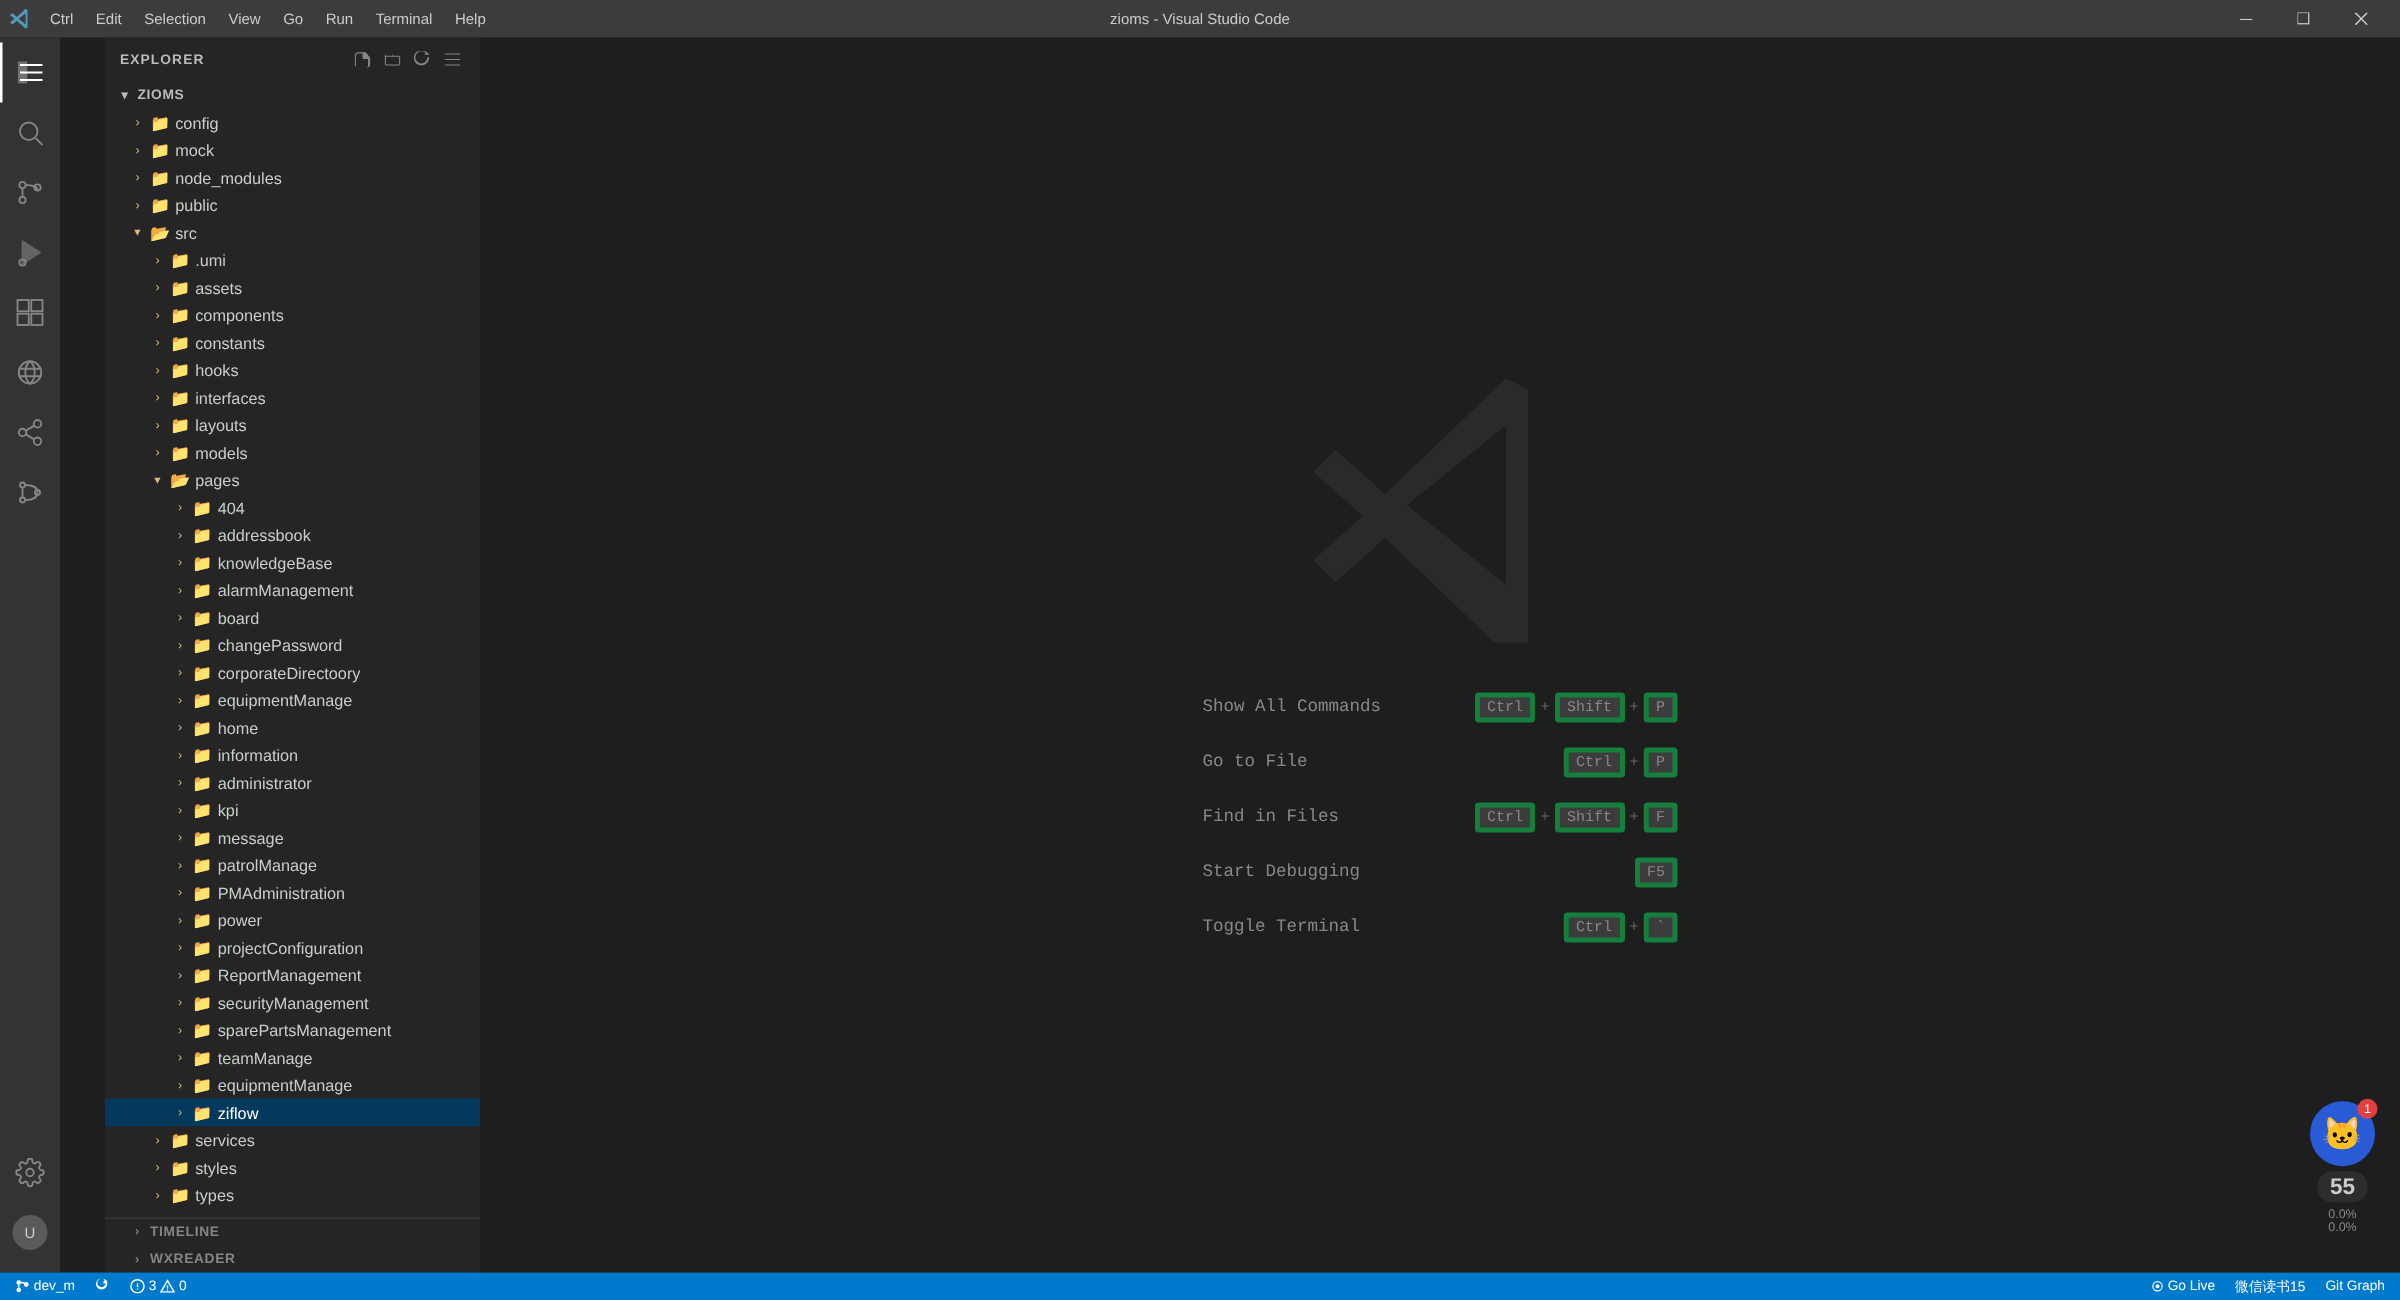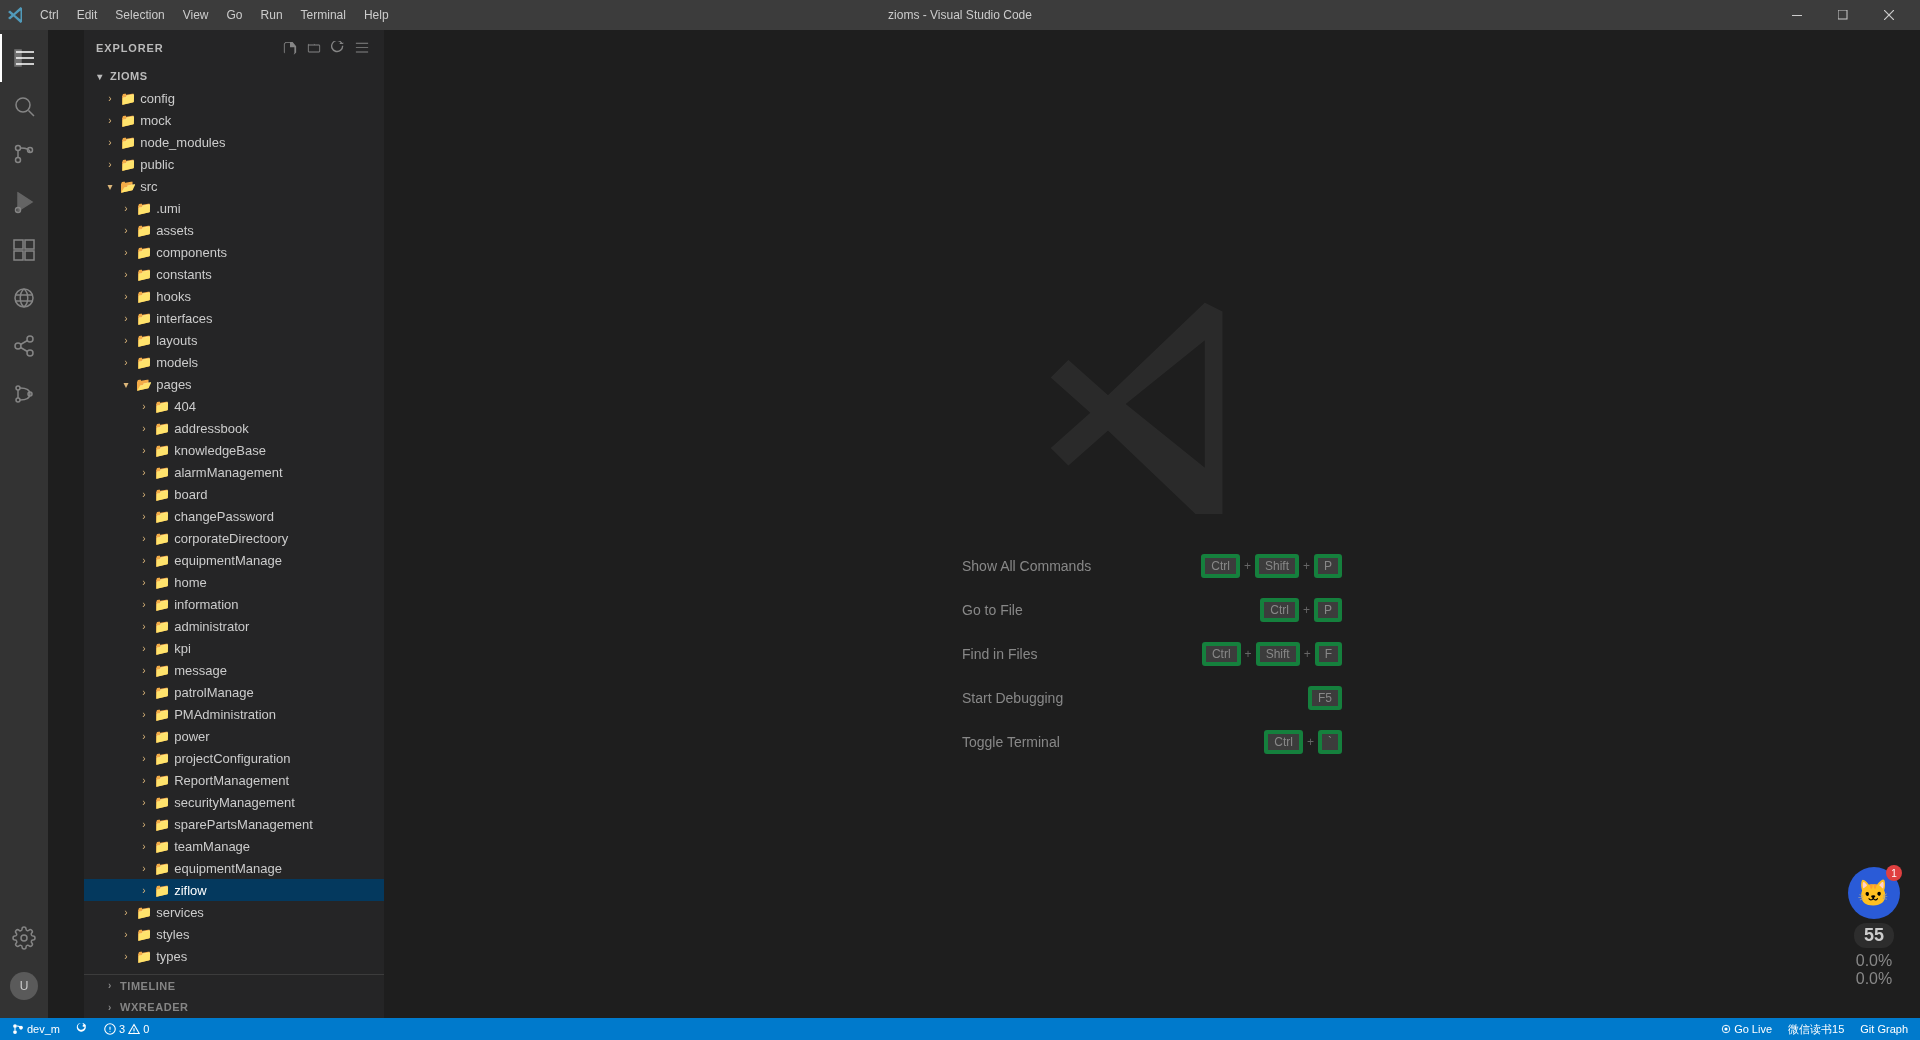--- a/index.html
+++ b/index.html
@@ -282,6 +282,7 @@
       width: 380px;
       color: #888888;
       font-size: 14px;
+      font-family: Liberation Mono, monospace;
     }
     .command-label {
       color: #888888;

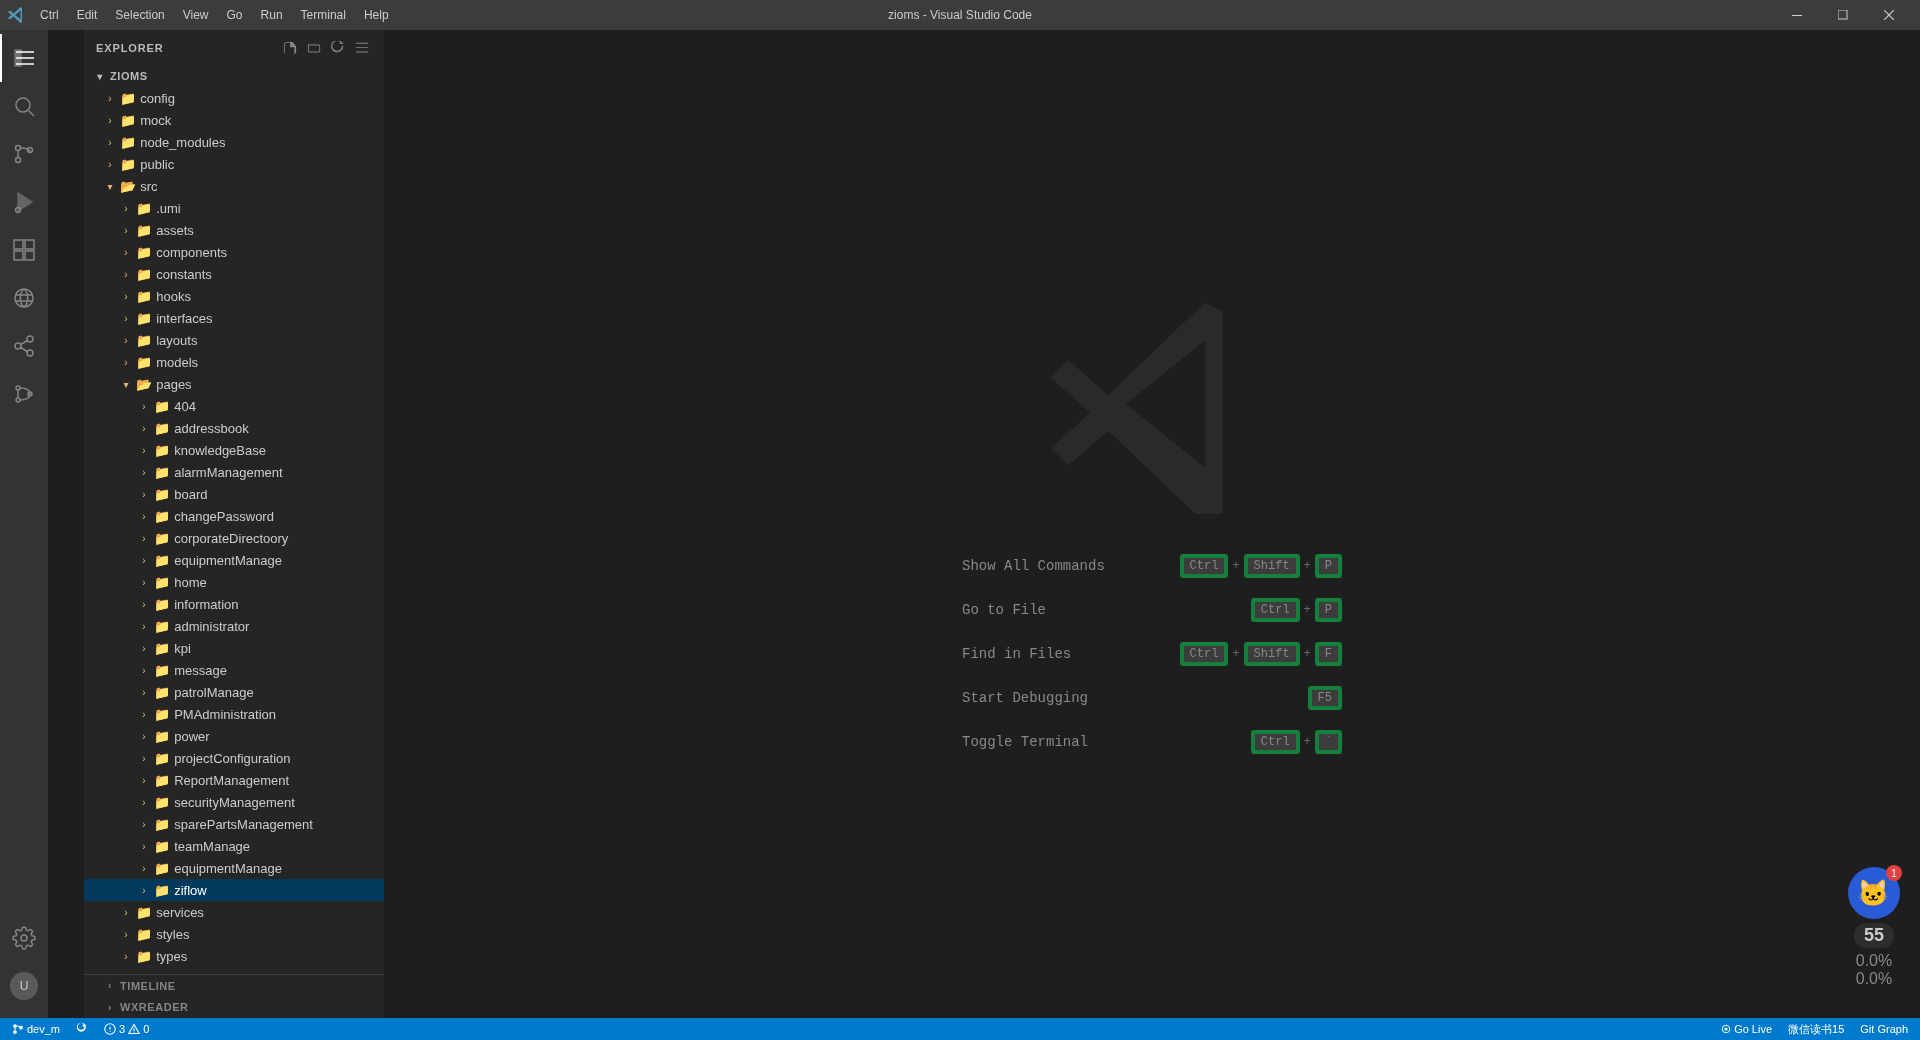--- a/index.html
+++ b/index.html
@@ -736,7 +736,7 @@
         <div style="position:absolute;top:-2px;right:-2px;background:#e04040;border-radius:50%;width:16px;height:16px;display:flex;align-items:center;justify-content:center;font-size:10px;color:white;">1</div>
       </div>
       <div style="background:#2d2d2d;border-radius:12px;padding:2px 10px;font-size:18px;font-weight:bold;color:#cccccc;">55</div>
-      <div style="display:flex;flex-direction:column;align-items:center;font-size:16px;color:#888888;justify-content:flex-end;">
+      <div style="display:flex;flex-direction:column;align-items:center;font-size:10px;color:#888888;justify-content:flex-end;">
         <span>0.0%</span>
         <span>0.0%</span>
       </div>

